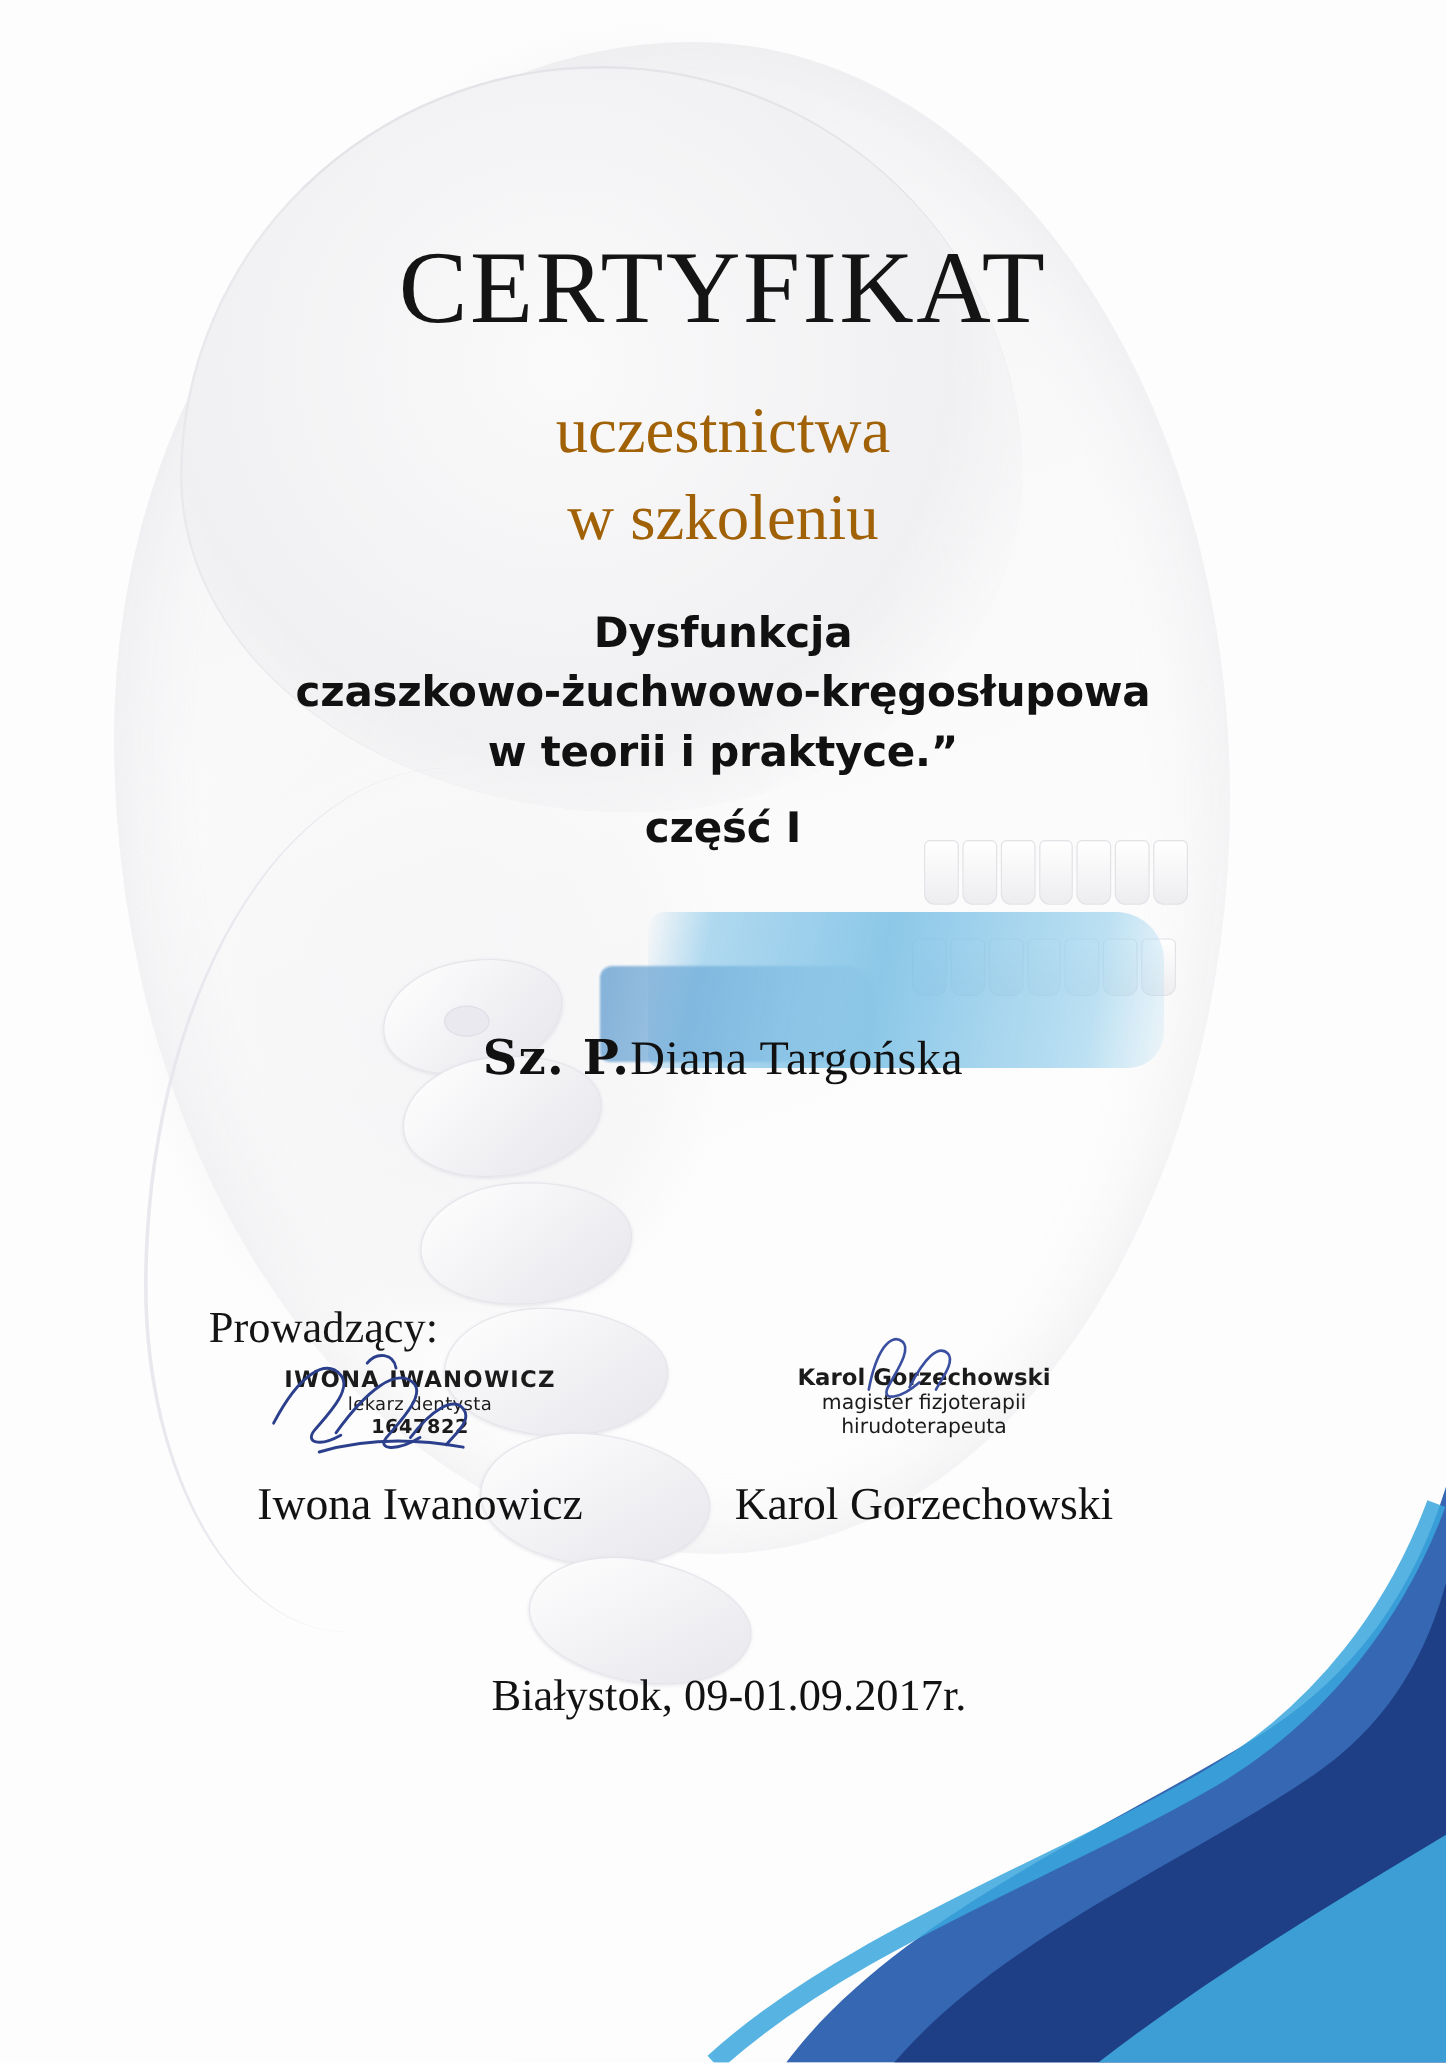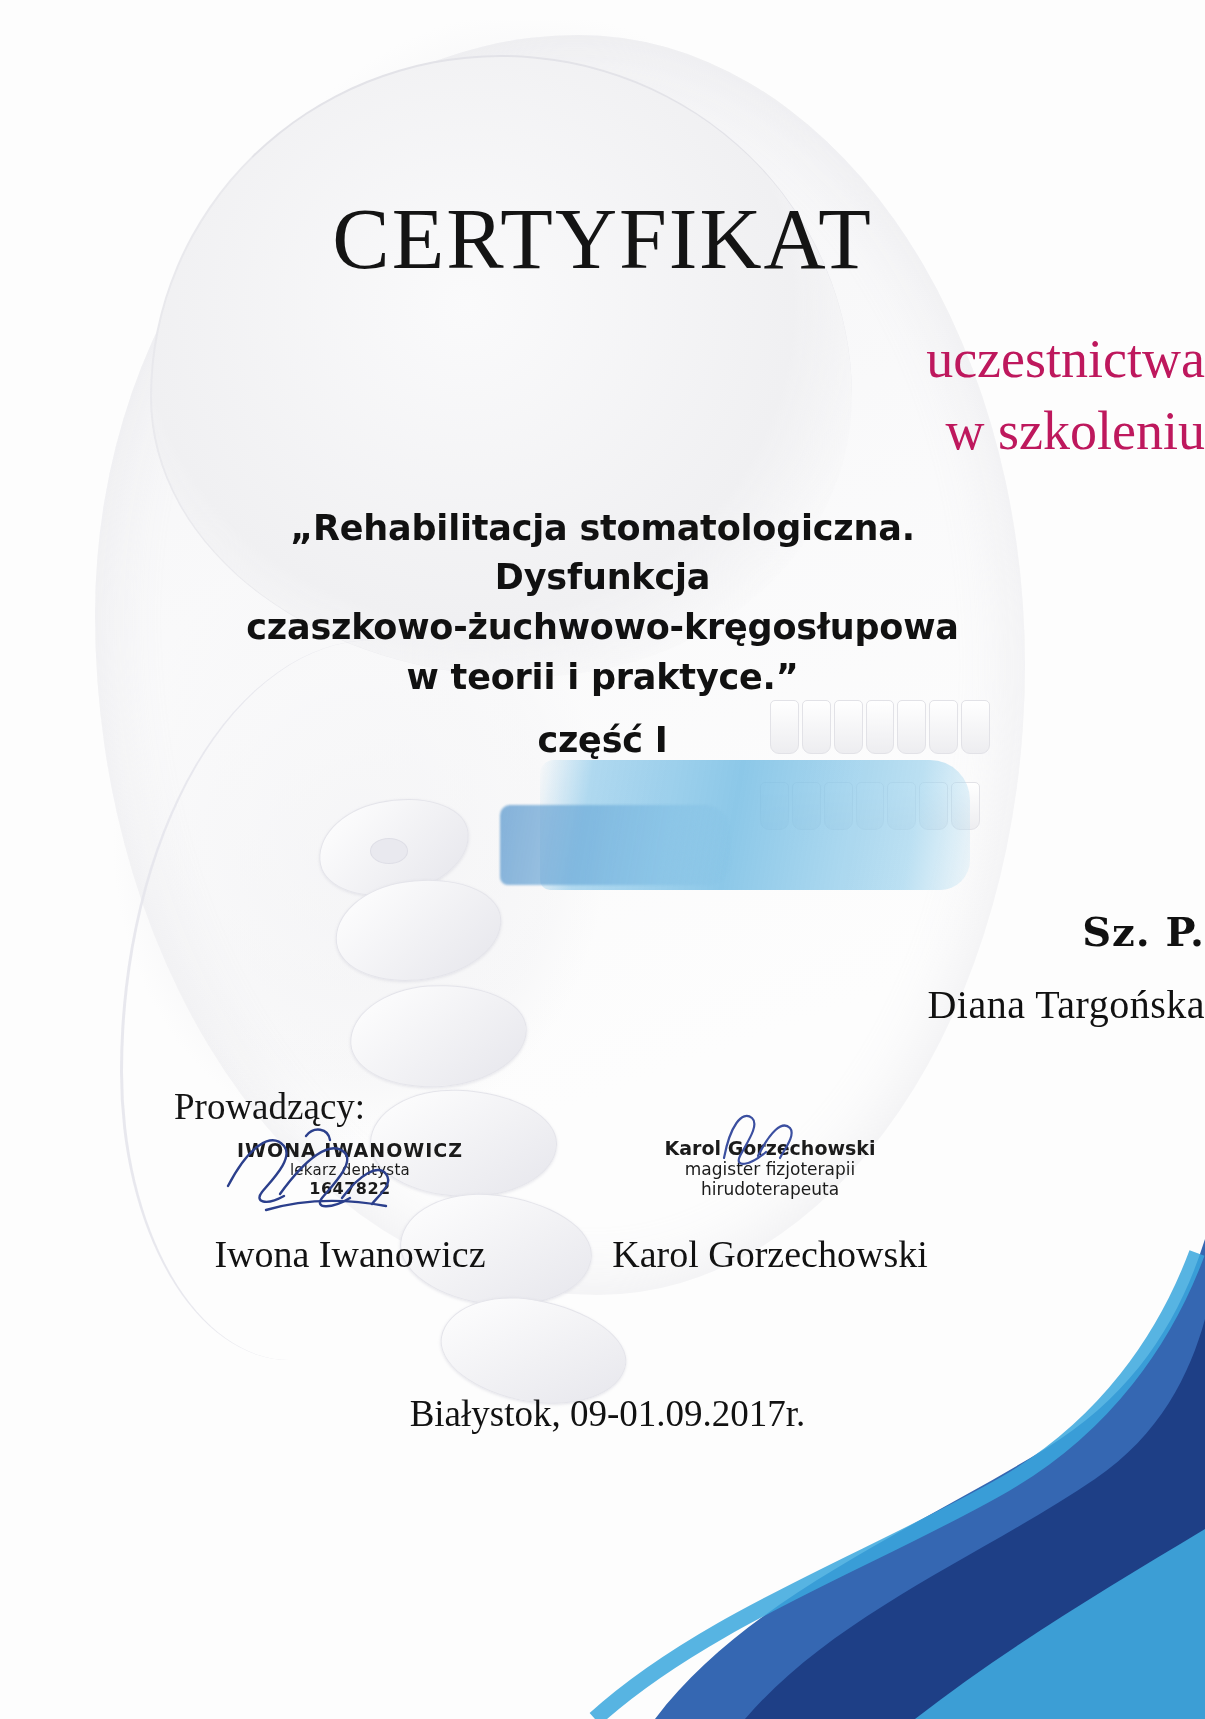--- a/index.html
+++ b/index.html
@@ -168,8 +168,7 @@
     font-size: 54px;
     line-height: 1.33;
     font-weight: 400;
-    color: #be185d;
-    text-align: right;
+    color: #a16207;
   }
   .course-title {
     margin: 0 auto;

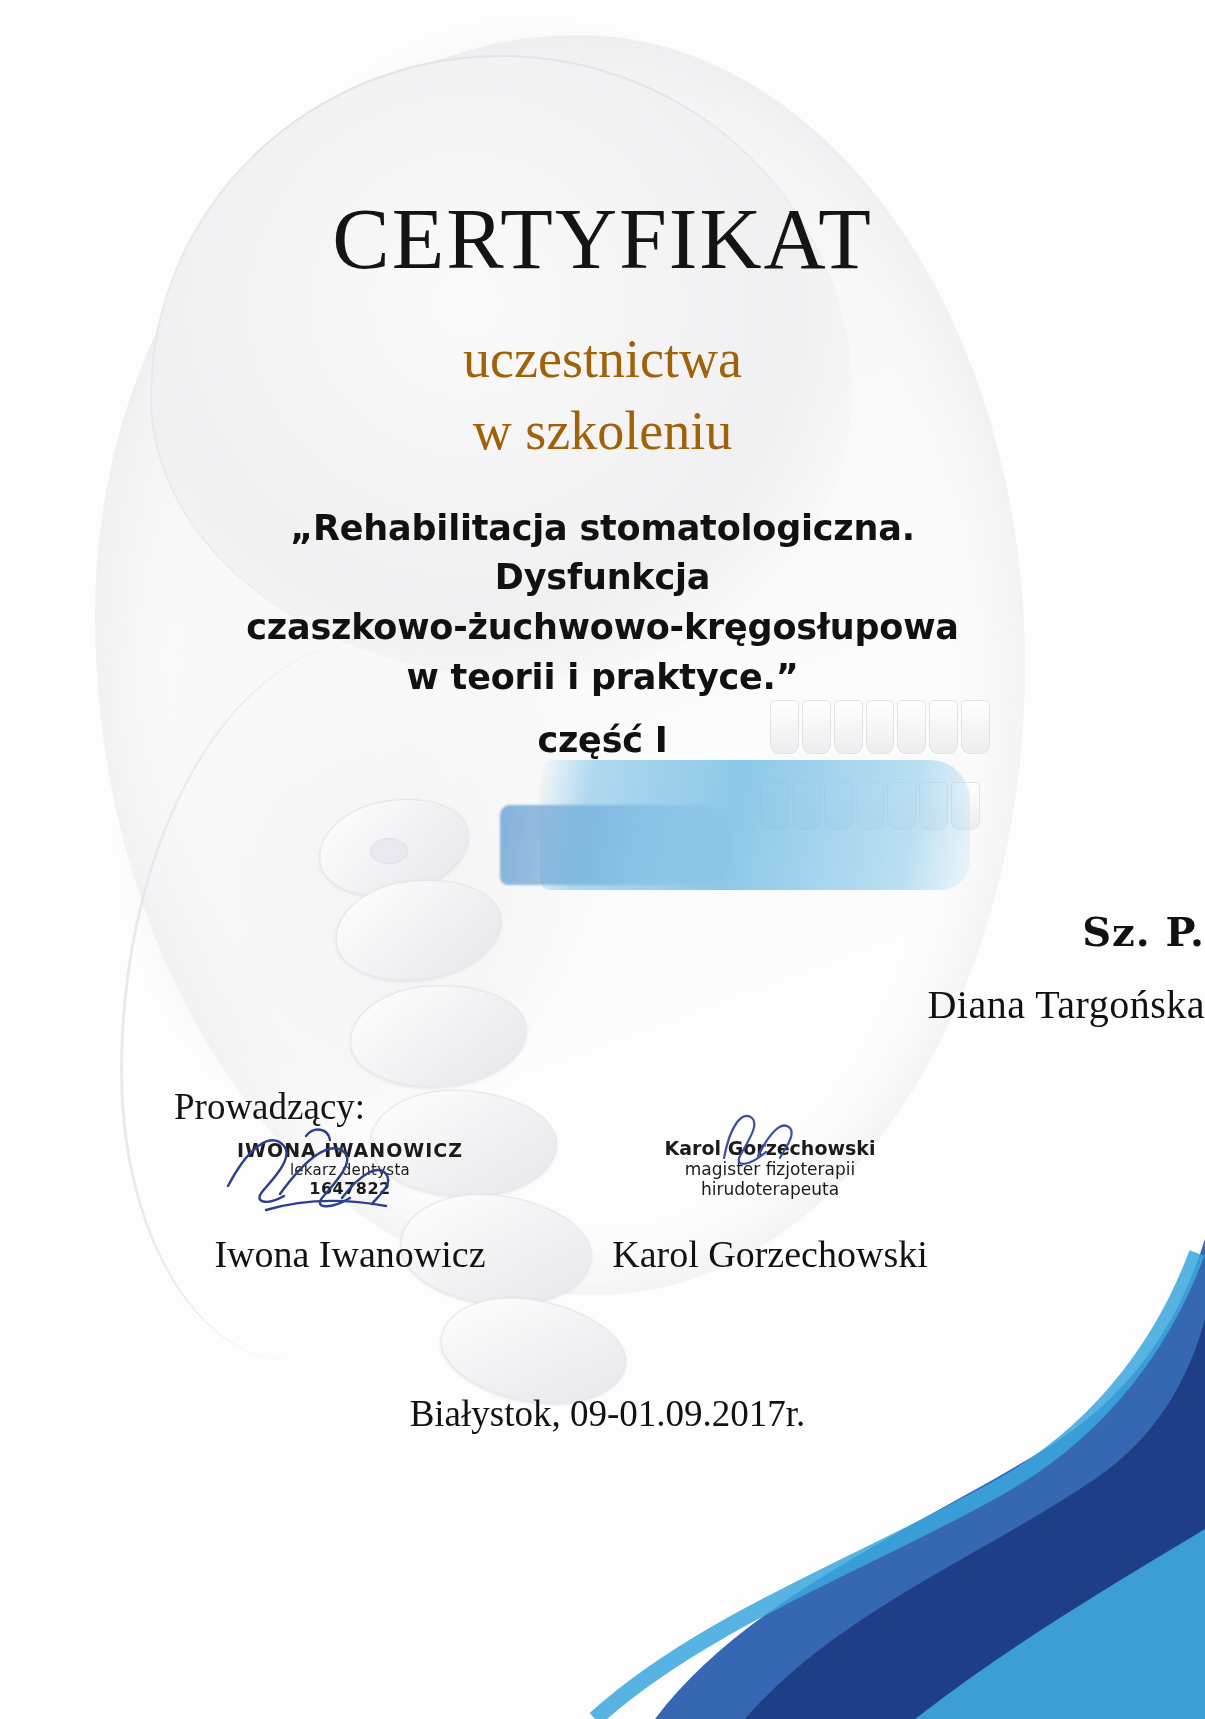--- a/index.html
+++ b/index.html
@@ -343,7 +343,6 @@
     </div>
 
     <div class="course-title">
-      <div>„Rehabilitacja stomatologiczna.</div>
       <div>Dysfunkcja</div>
       <div>czaszkowo-żuchwowo-kręgosłupowa</div>
       <div>w teorii i praktyce.”</div>

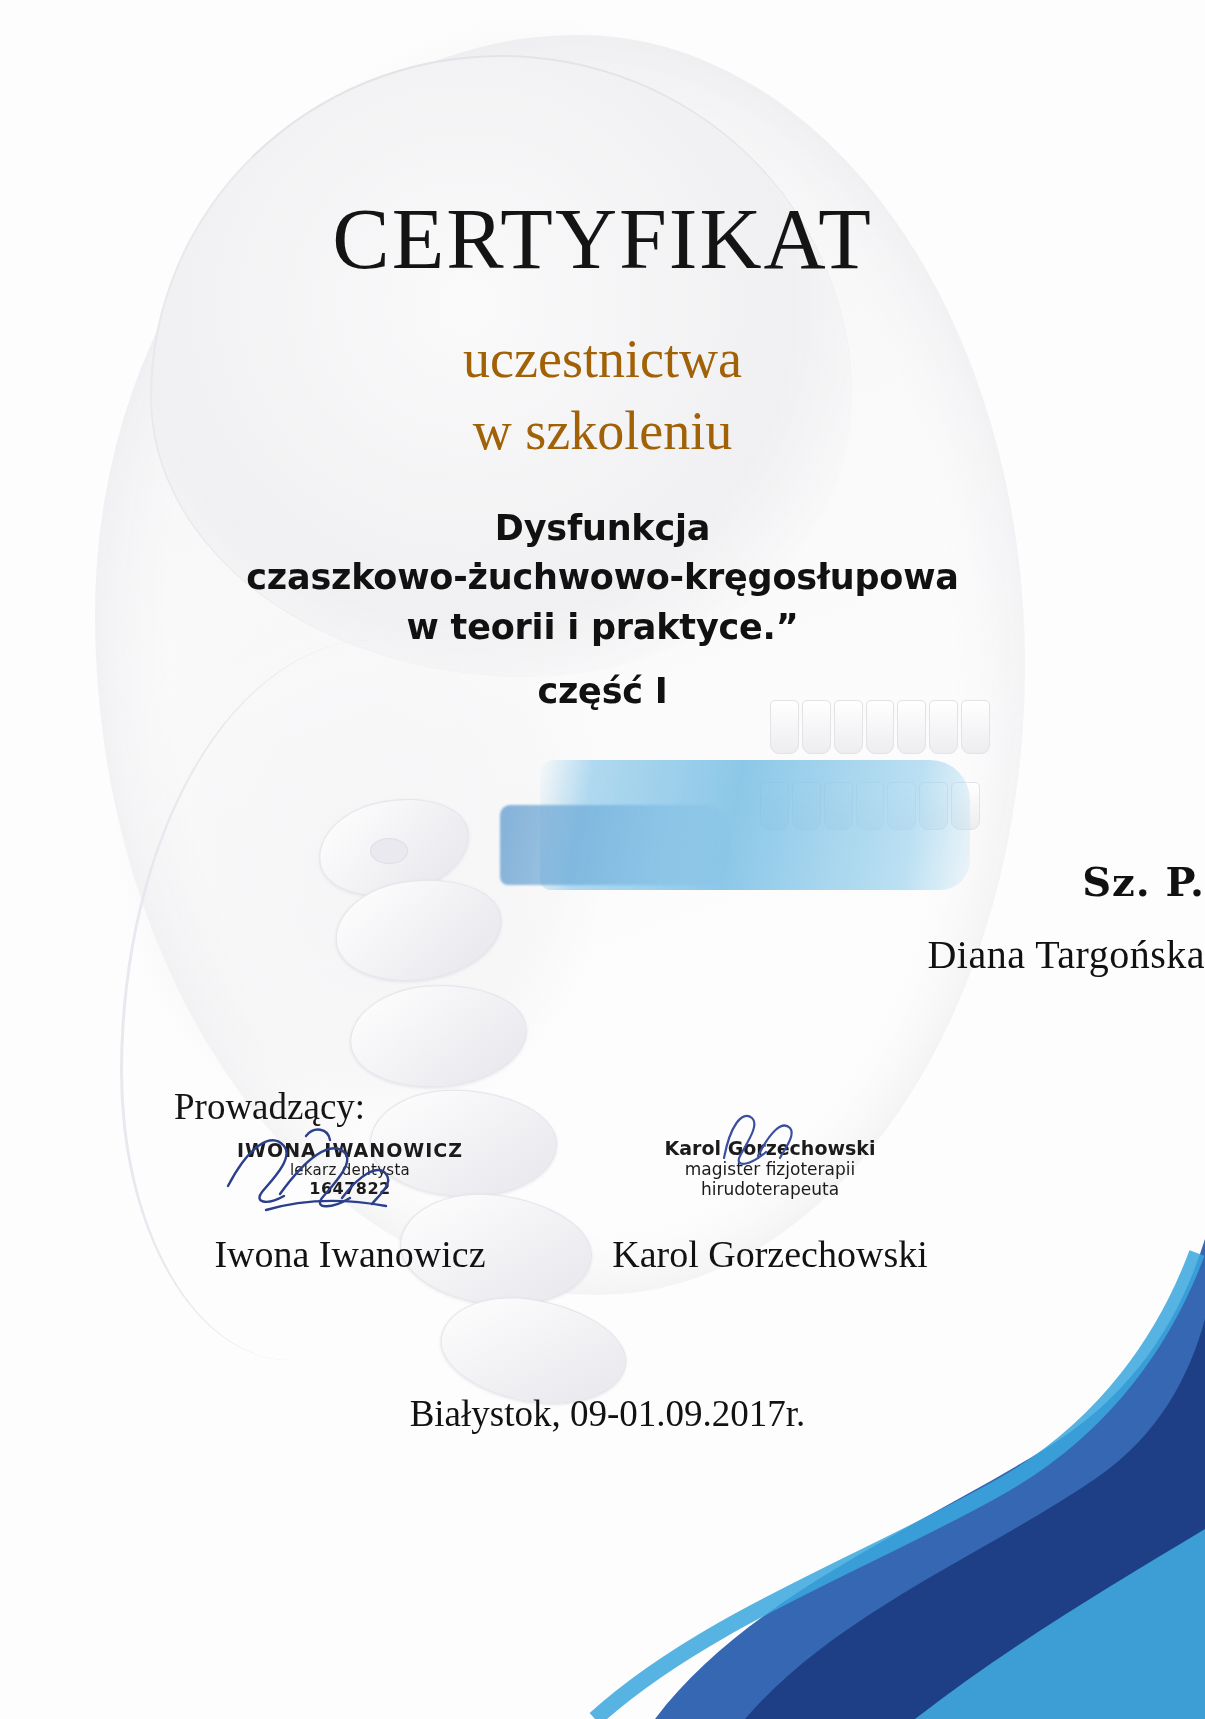--- a/index.html
+++ b/index.html
@@ -195,9 +195,7 @@
     padding-top: 130px;
     display: flex;
     justify-content: center;
-    align-items: flex-end;
-    gap: 26px;
-    flex-direction: column;
+    align-items: flex-start;
   }
   .recipient-prefix {
     font-family: "DejaVu Serif", serif;

